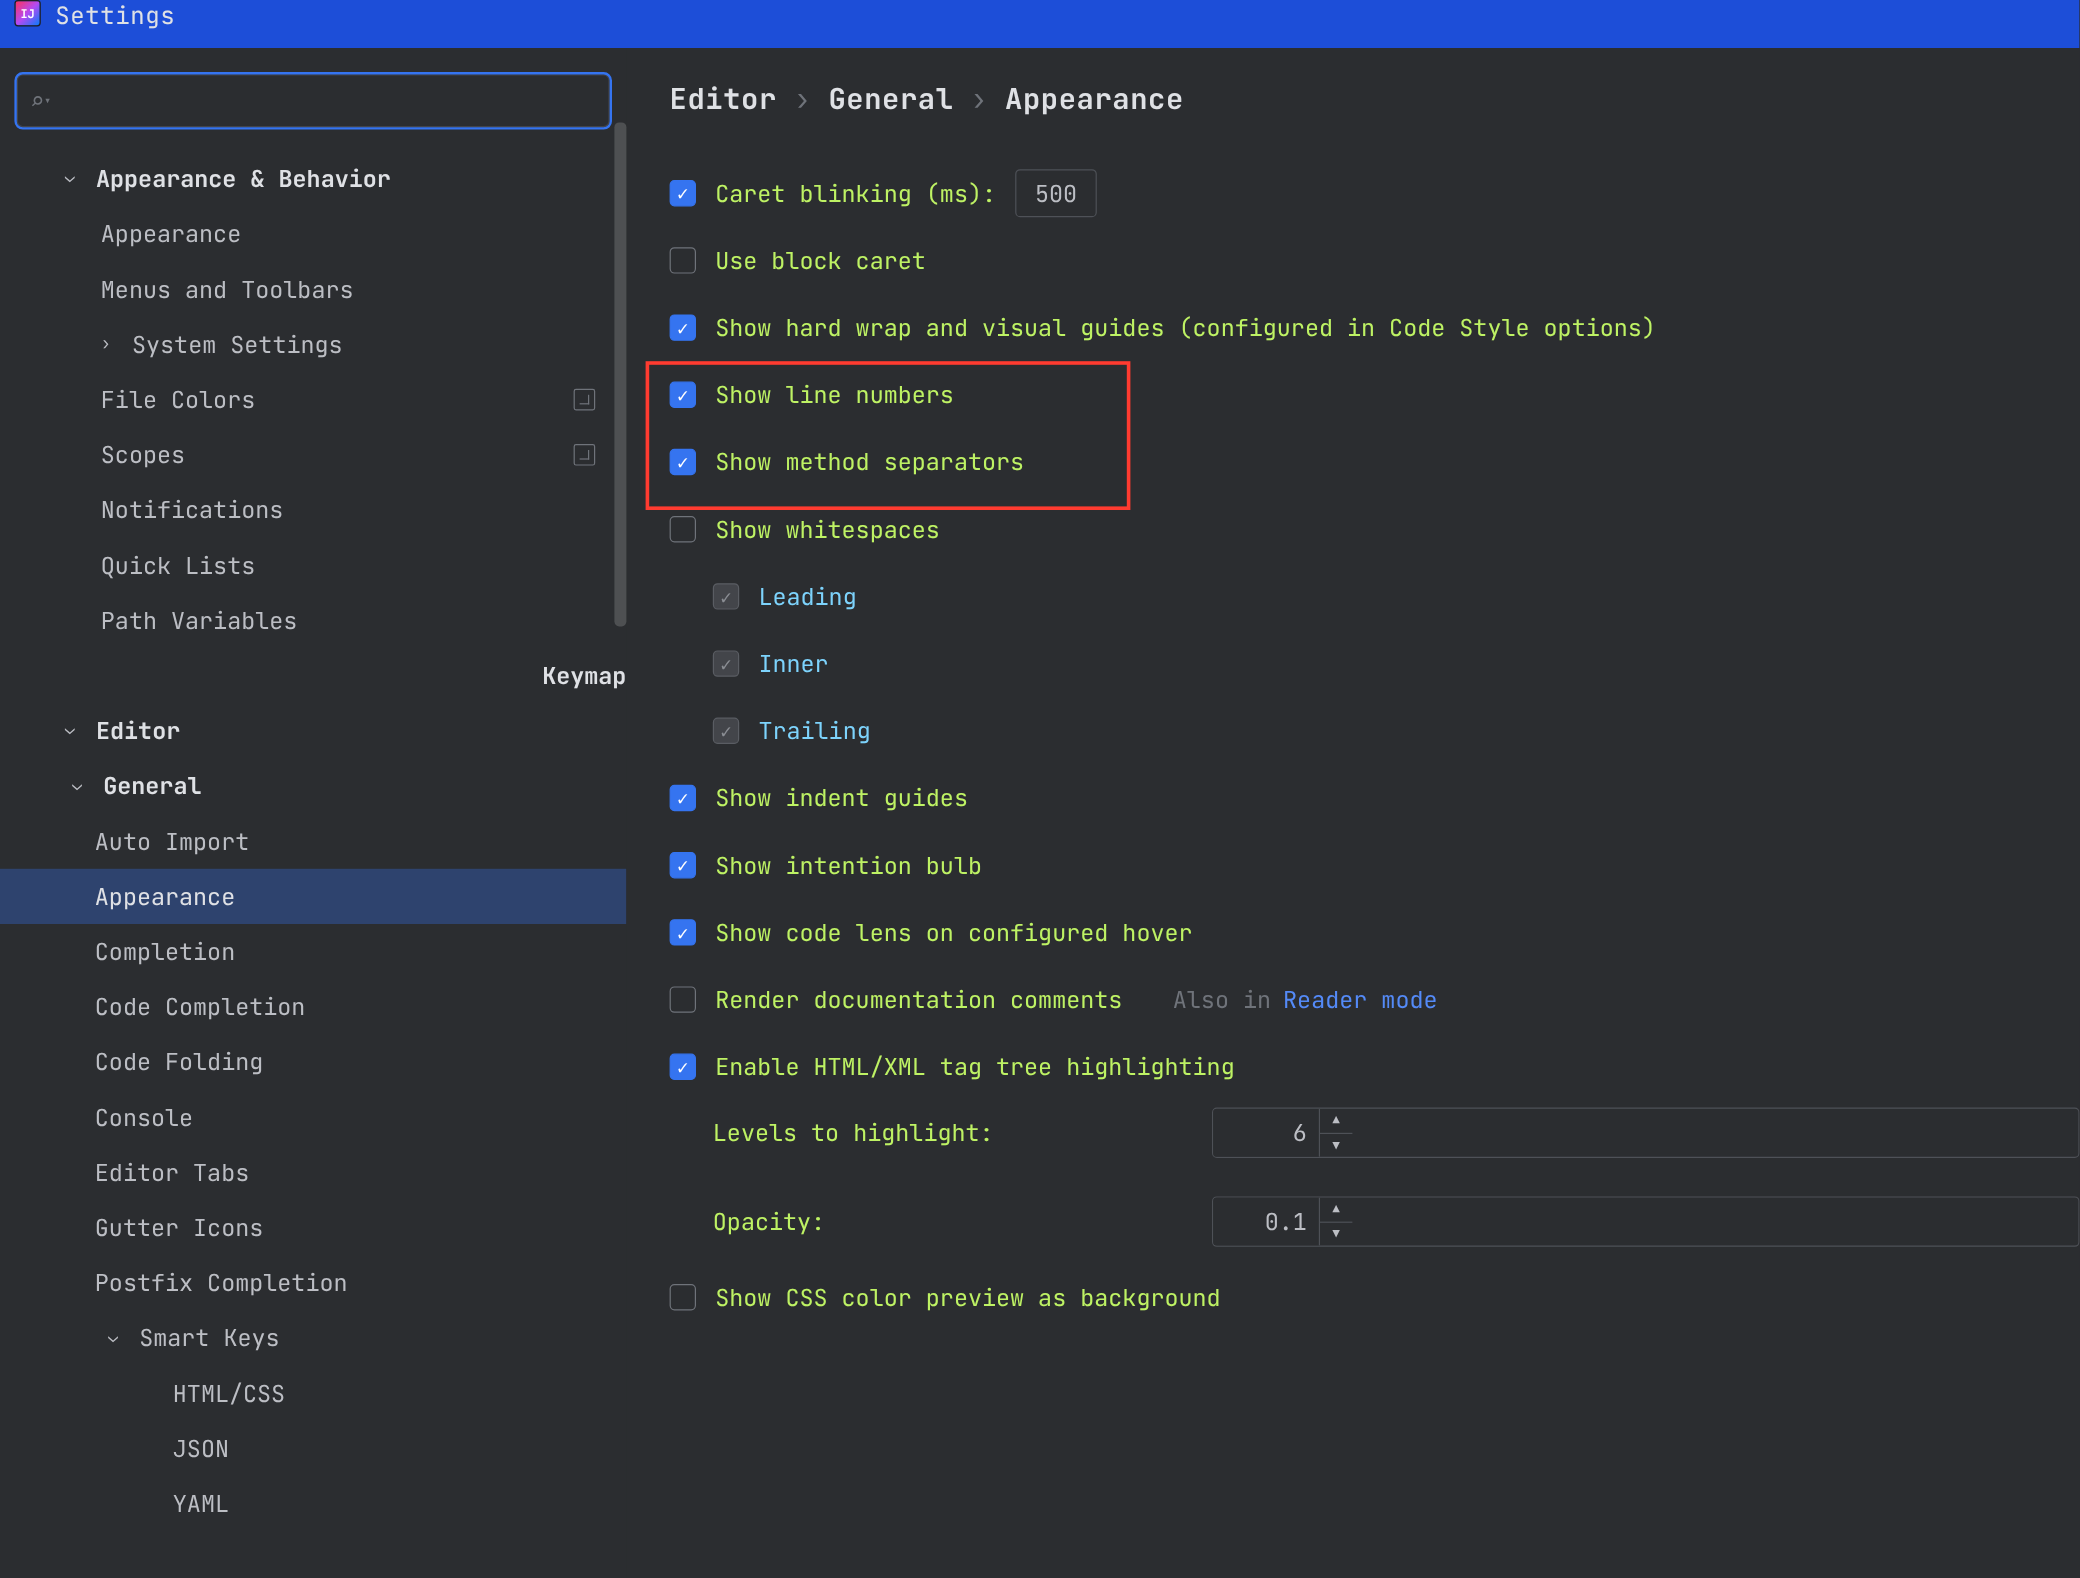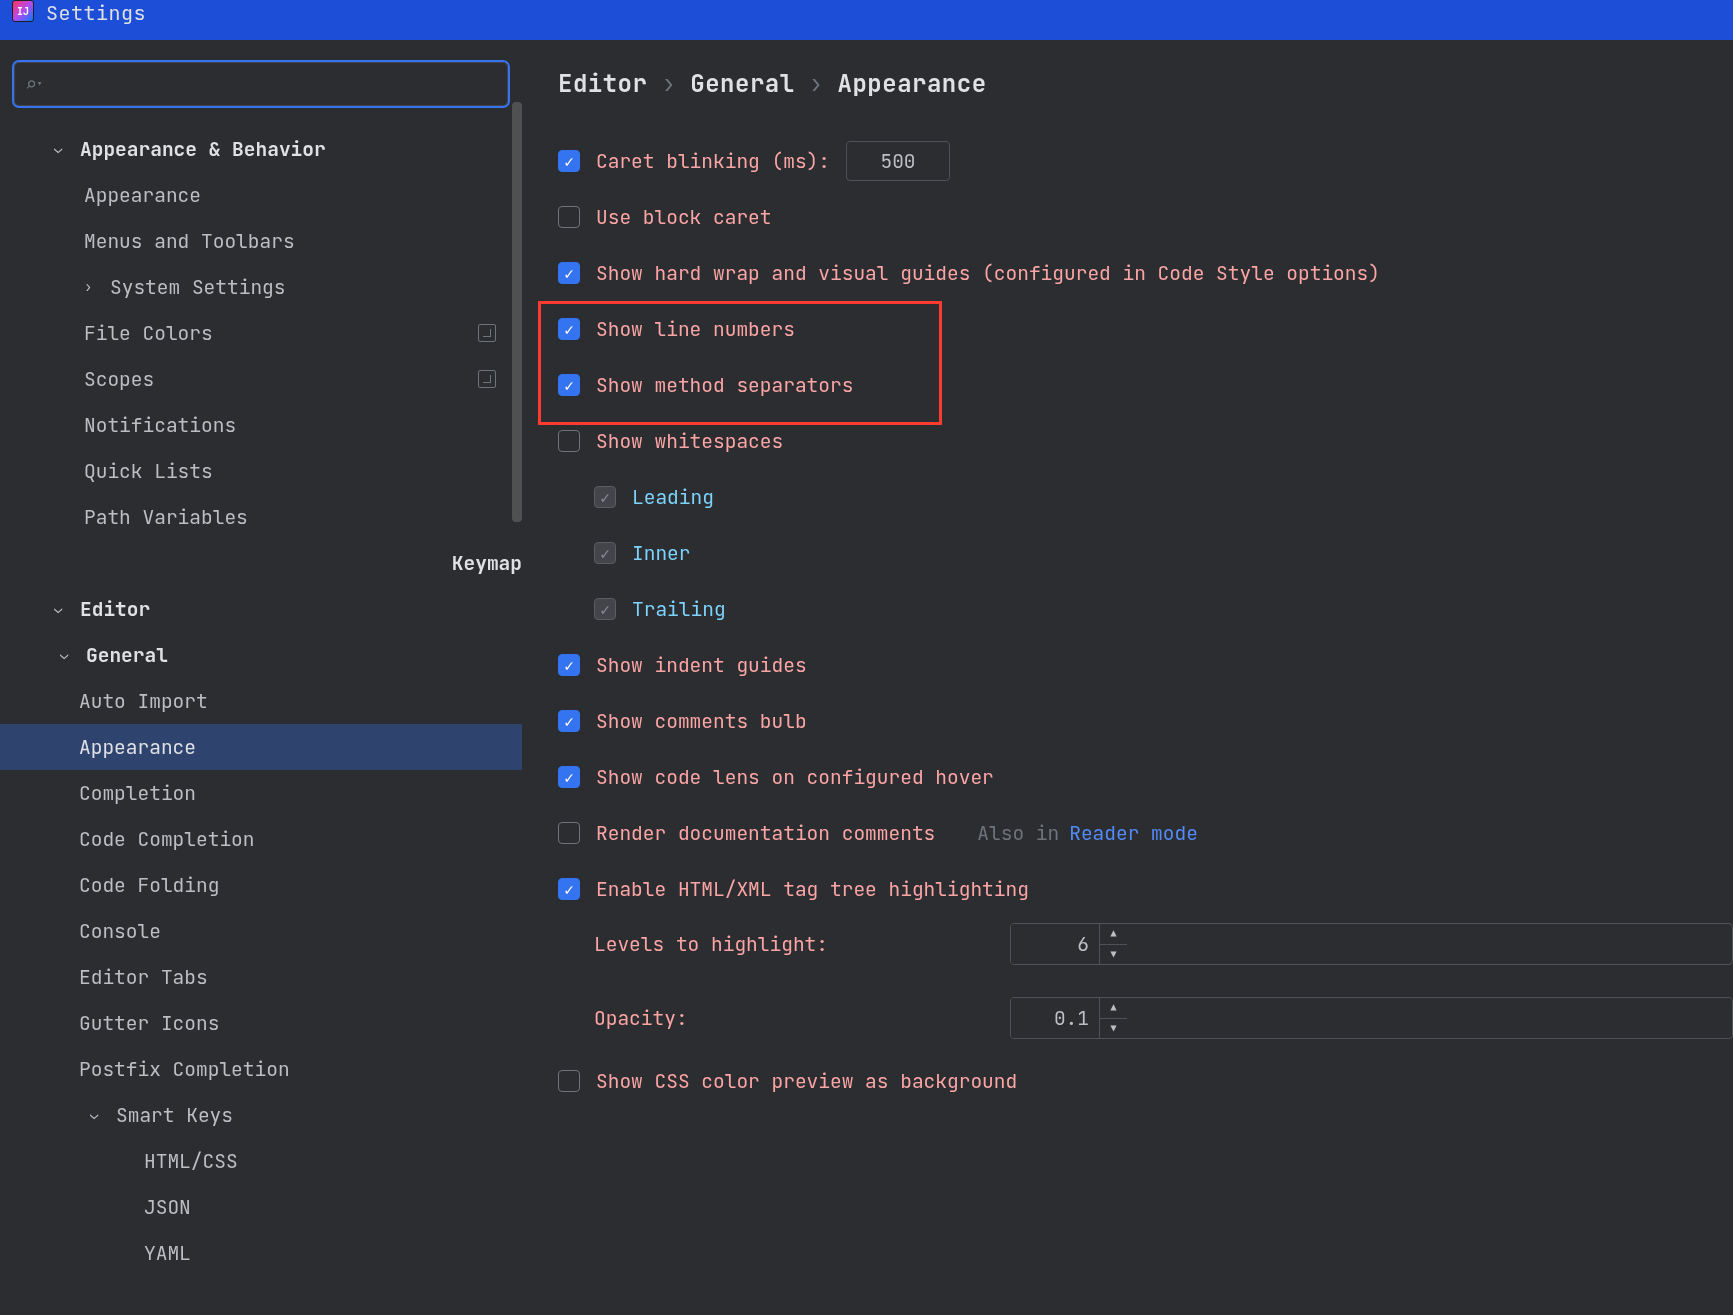--- a/index.html
+++ b/index.html
@@ -197,7 +197,7 @@
      border-color:#5a5d63;
   }
   .cb.disabled.checked::after{ color:#8a8d93;}
-  .lbl{ color:#fca5a5; }
+  .lbl{ color:#bef264; }
   .lbl.dim{ color:#7dd3fc;}
   .input-small{
     width:104px;

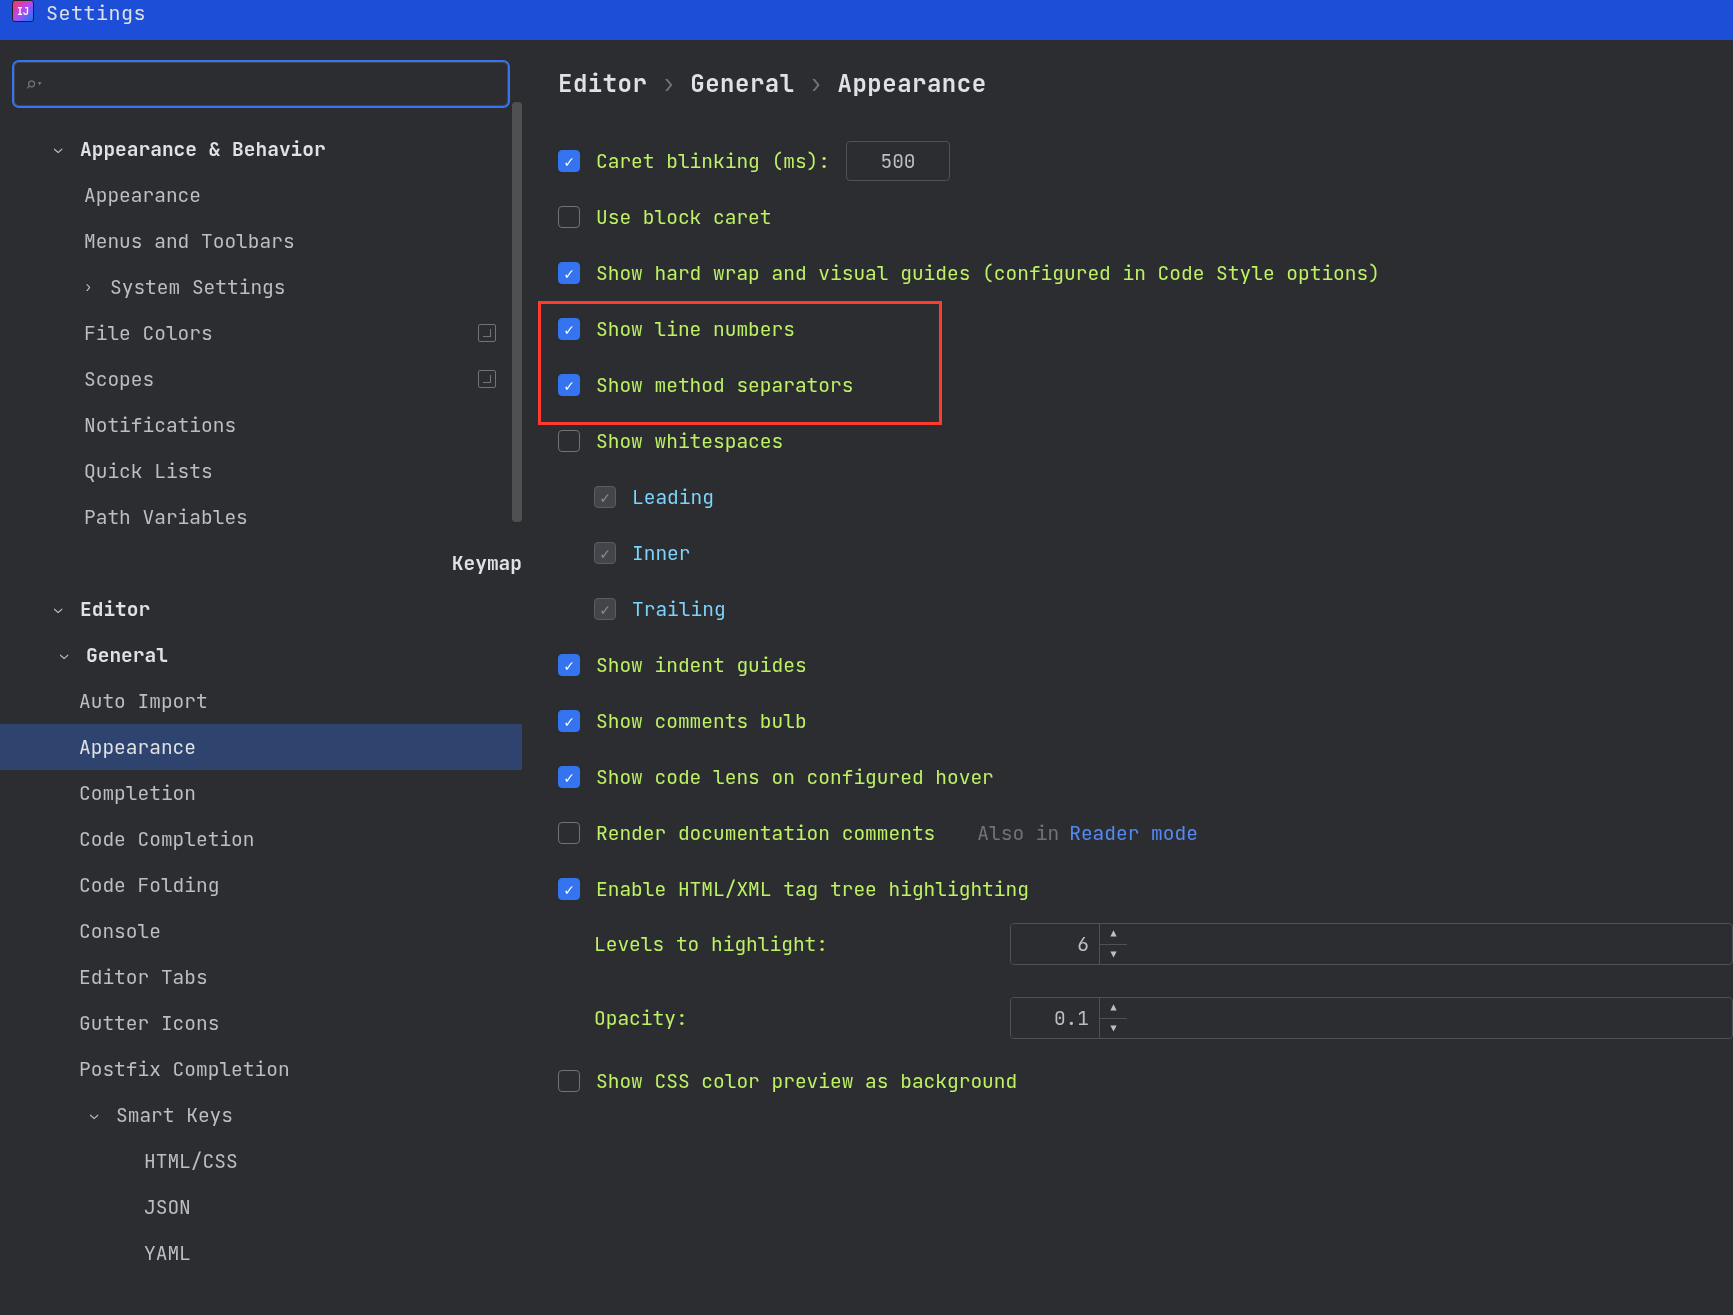--- a/index.html
+++ b/index.html
@@ -200,7 +200,7 @@
   .lbl{ color:#bef264; }
   .lbl.dim{ color:#7dd3fc;}
   .input-small{
-    width:104px;
+    width:68px;
     height:40px;
     background:#2b2d30;
     border:1px solid #4e5157;

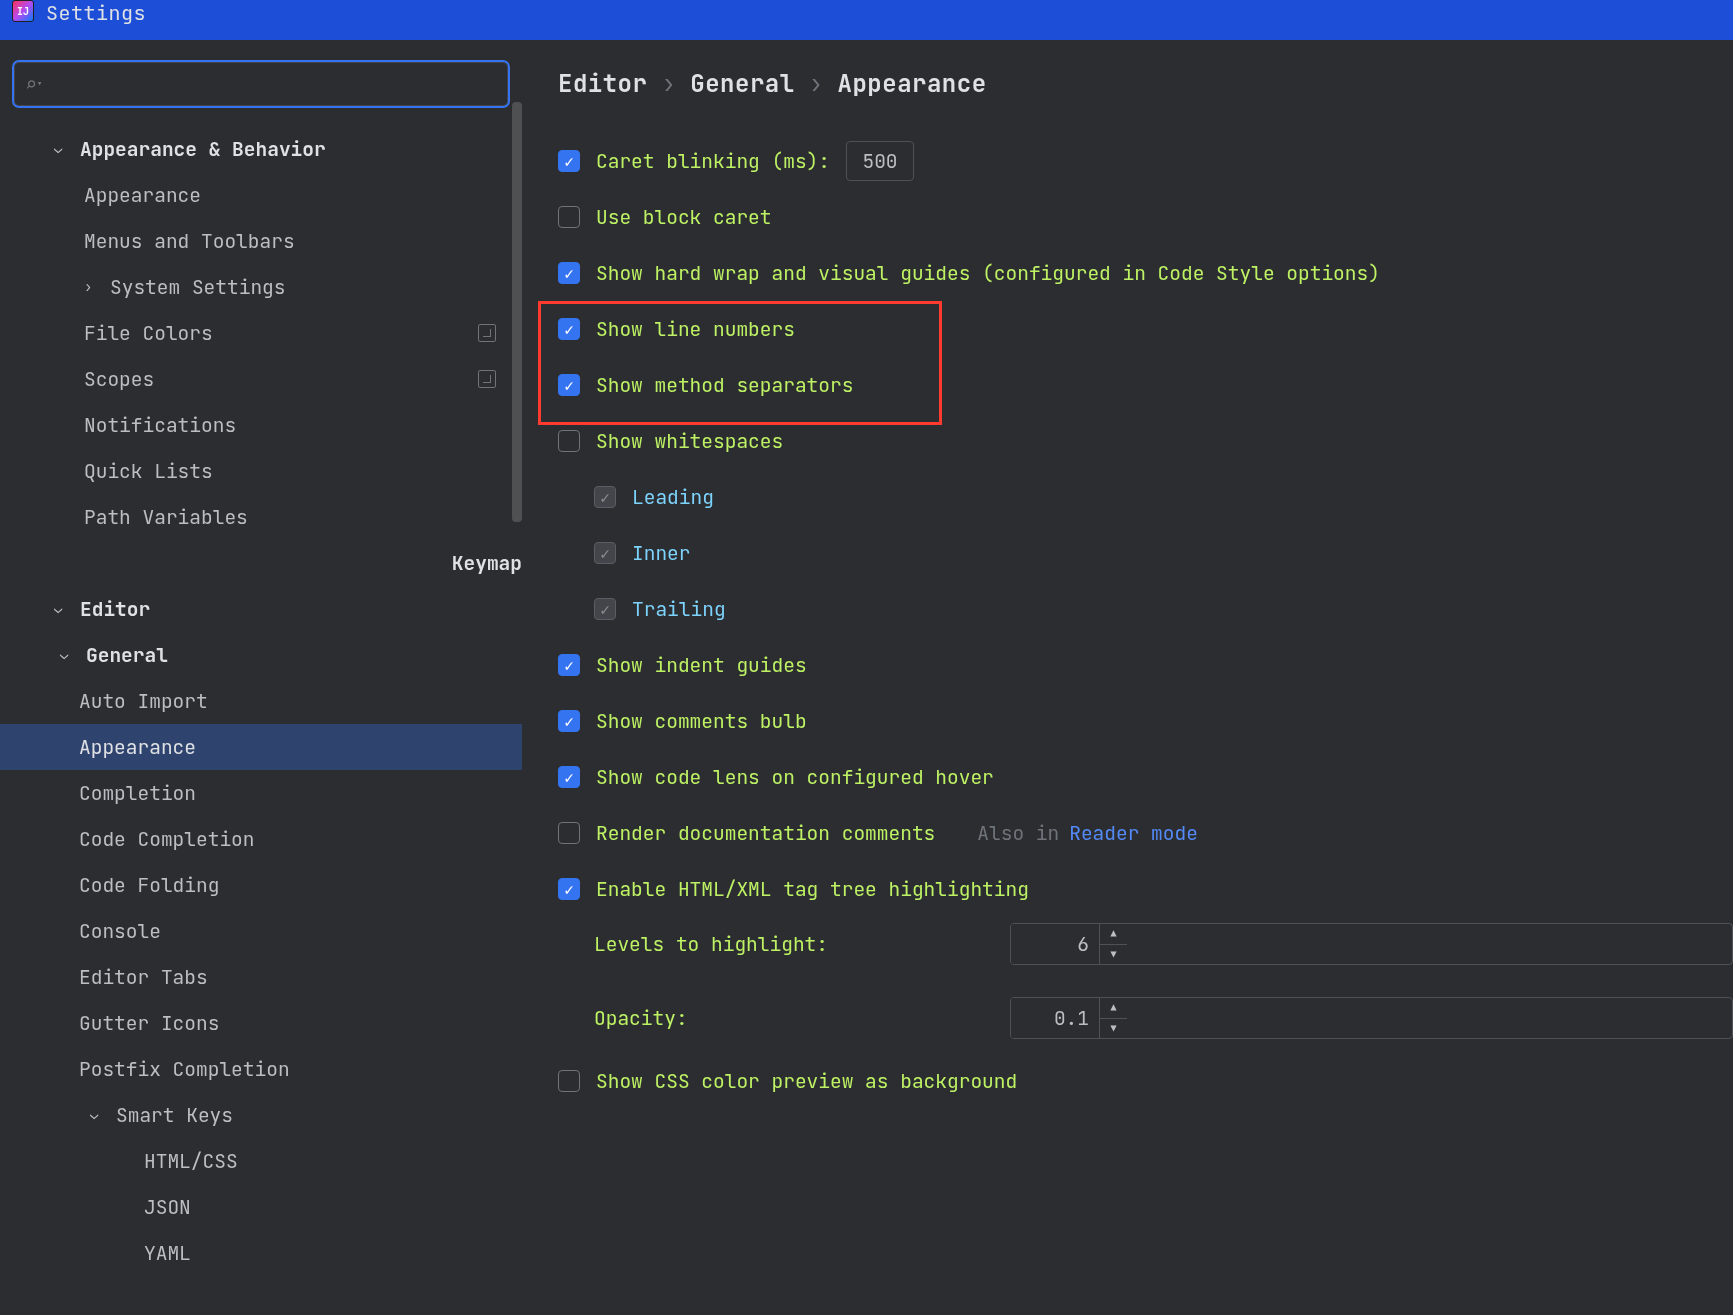--- a/index.html
+++ b/index.html
@@ -425,7 +425,7 @@
       </div>
       <div class="row">
         <div class="cb checked"></div>
-        <span class="lbl">Show comments bulb</span>
+        <span class="lbl">Show intention bulb</span>
       </div>
       <div class="row">
         <div class="cb checked"></div>

